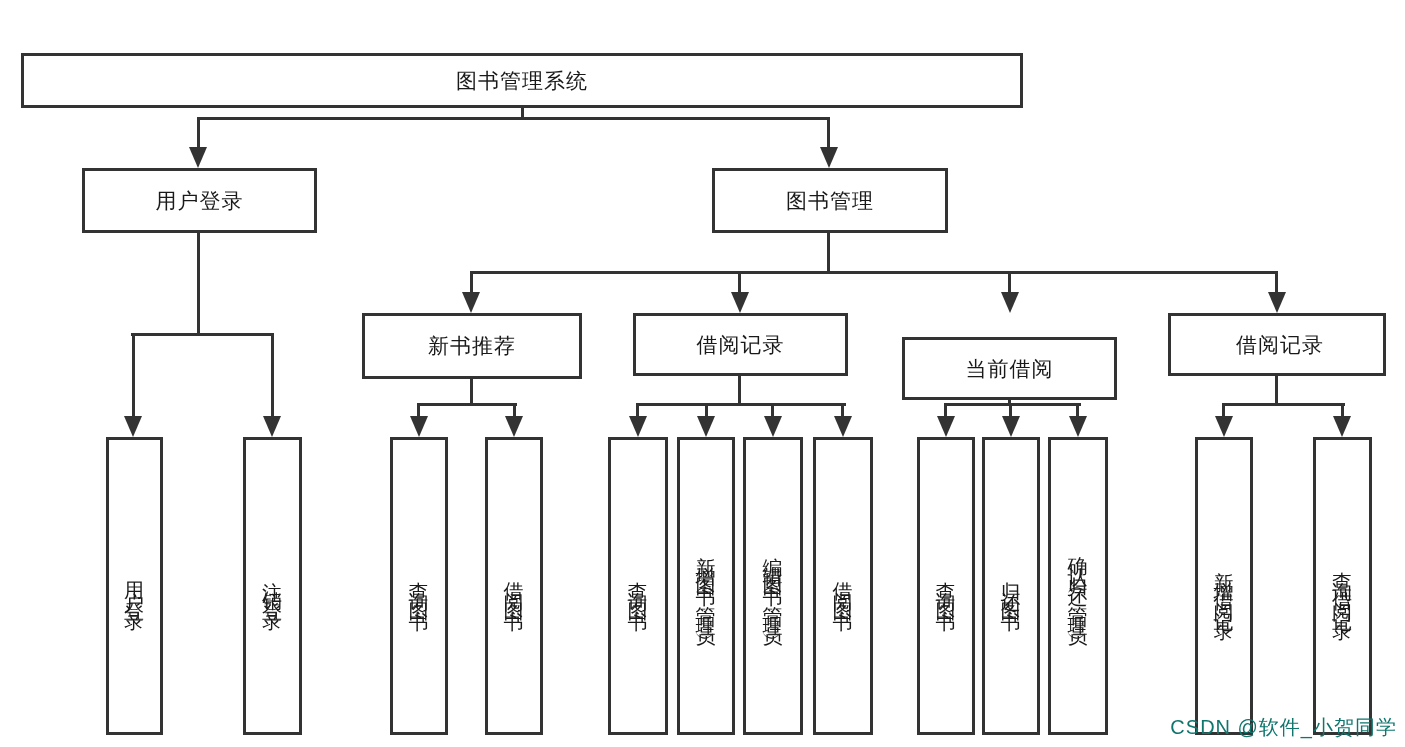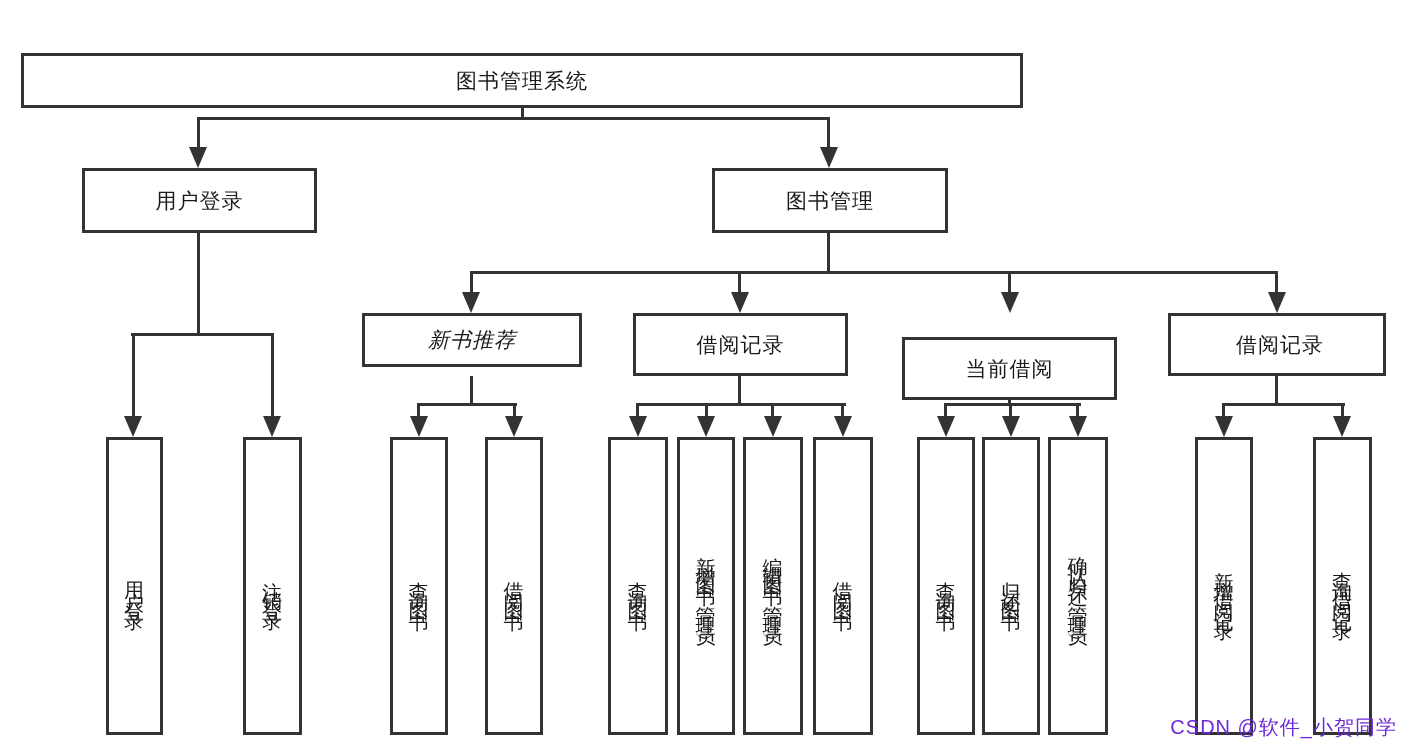--- a/index.html
+++ b/index.html
@@ -86,7 +86,7 @@
     <span>图书管理</span>
   </div>
 
-  <div class="hbox" style="left:362px; top:313px; width:220px; height:54px;font-style:italic;">
+  <div class="hbox" style="left:362px; top:313px; width:220px; height:66px;">
     <span>新书推荐</span>
   </div>
 

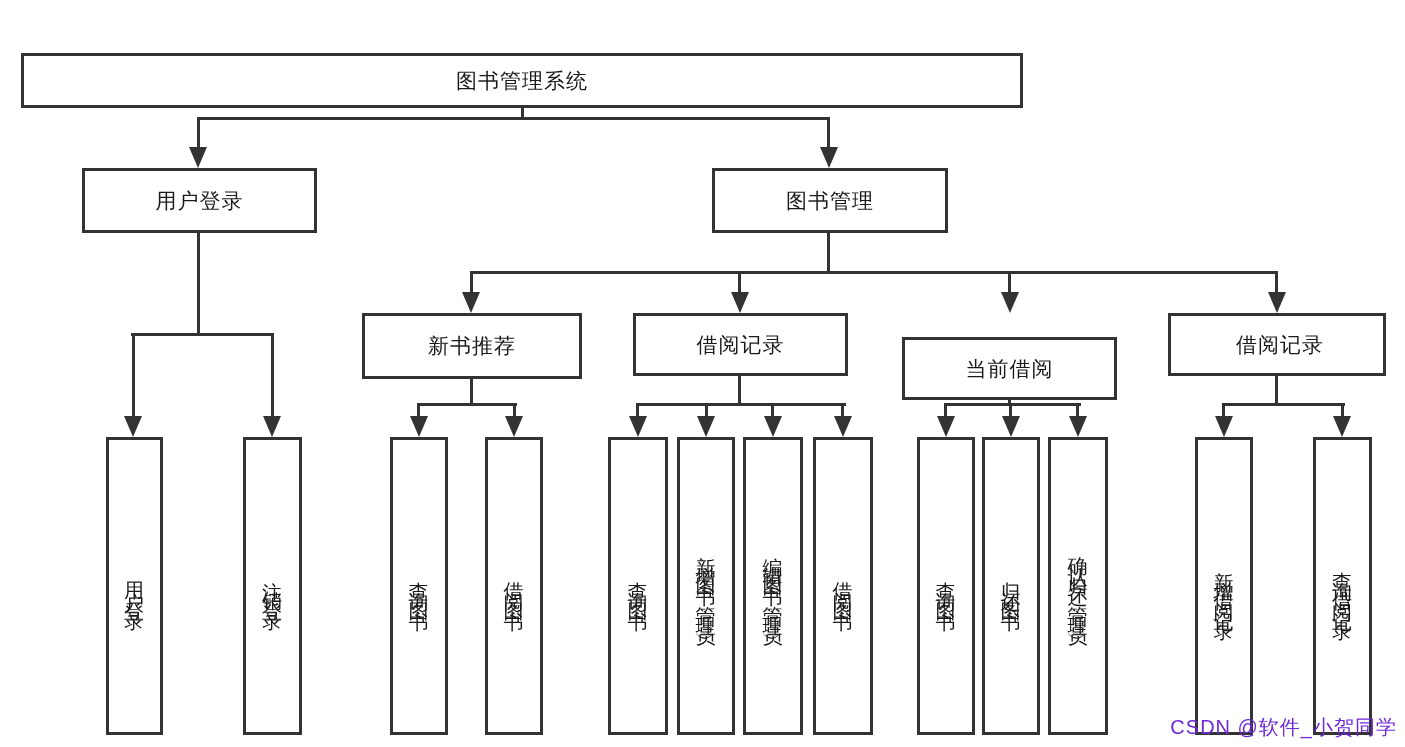--- a/index.html
+++ b/index.html
@@ -64,7 +64,7 @@
     right: 8px;
     top: 714px;
     font-size: 20px;
-    color: #6d28d9;
+    color: #0f766e;
     letter-spacing: 1px;
     z-index: 5;
   }

